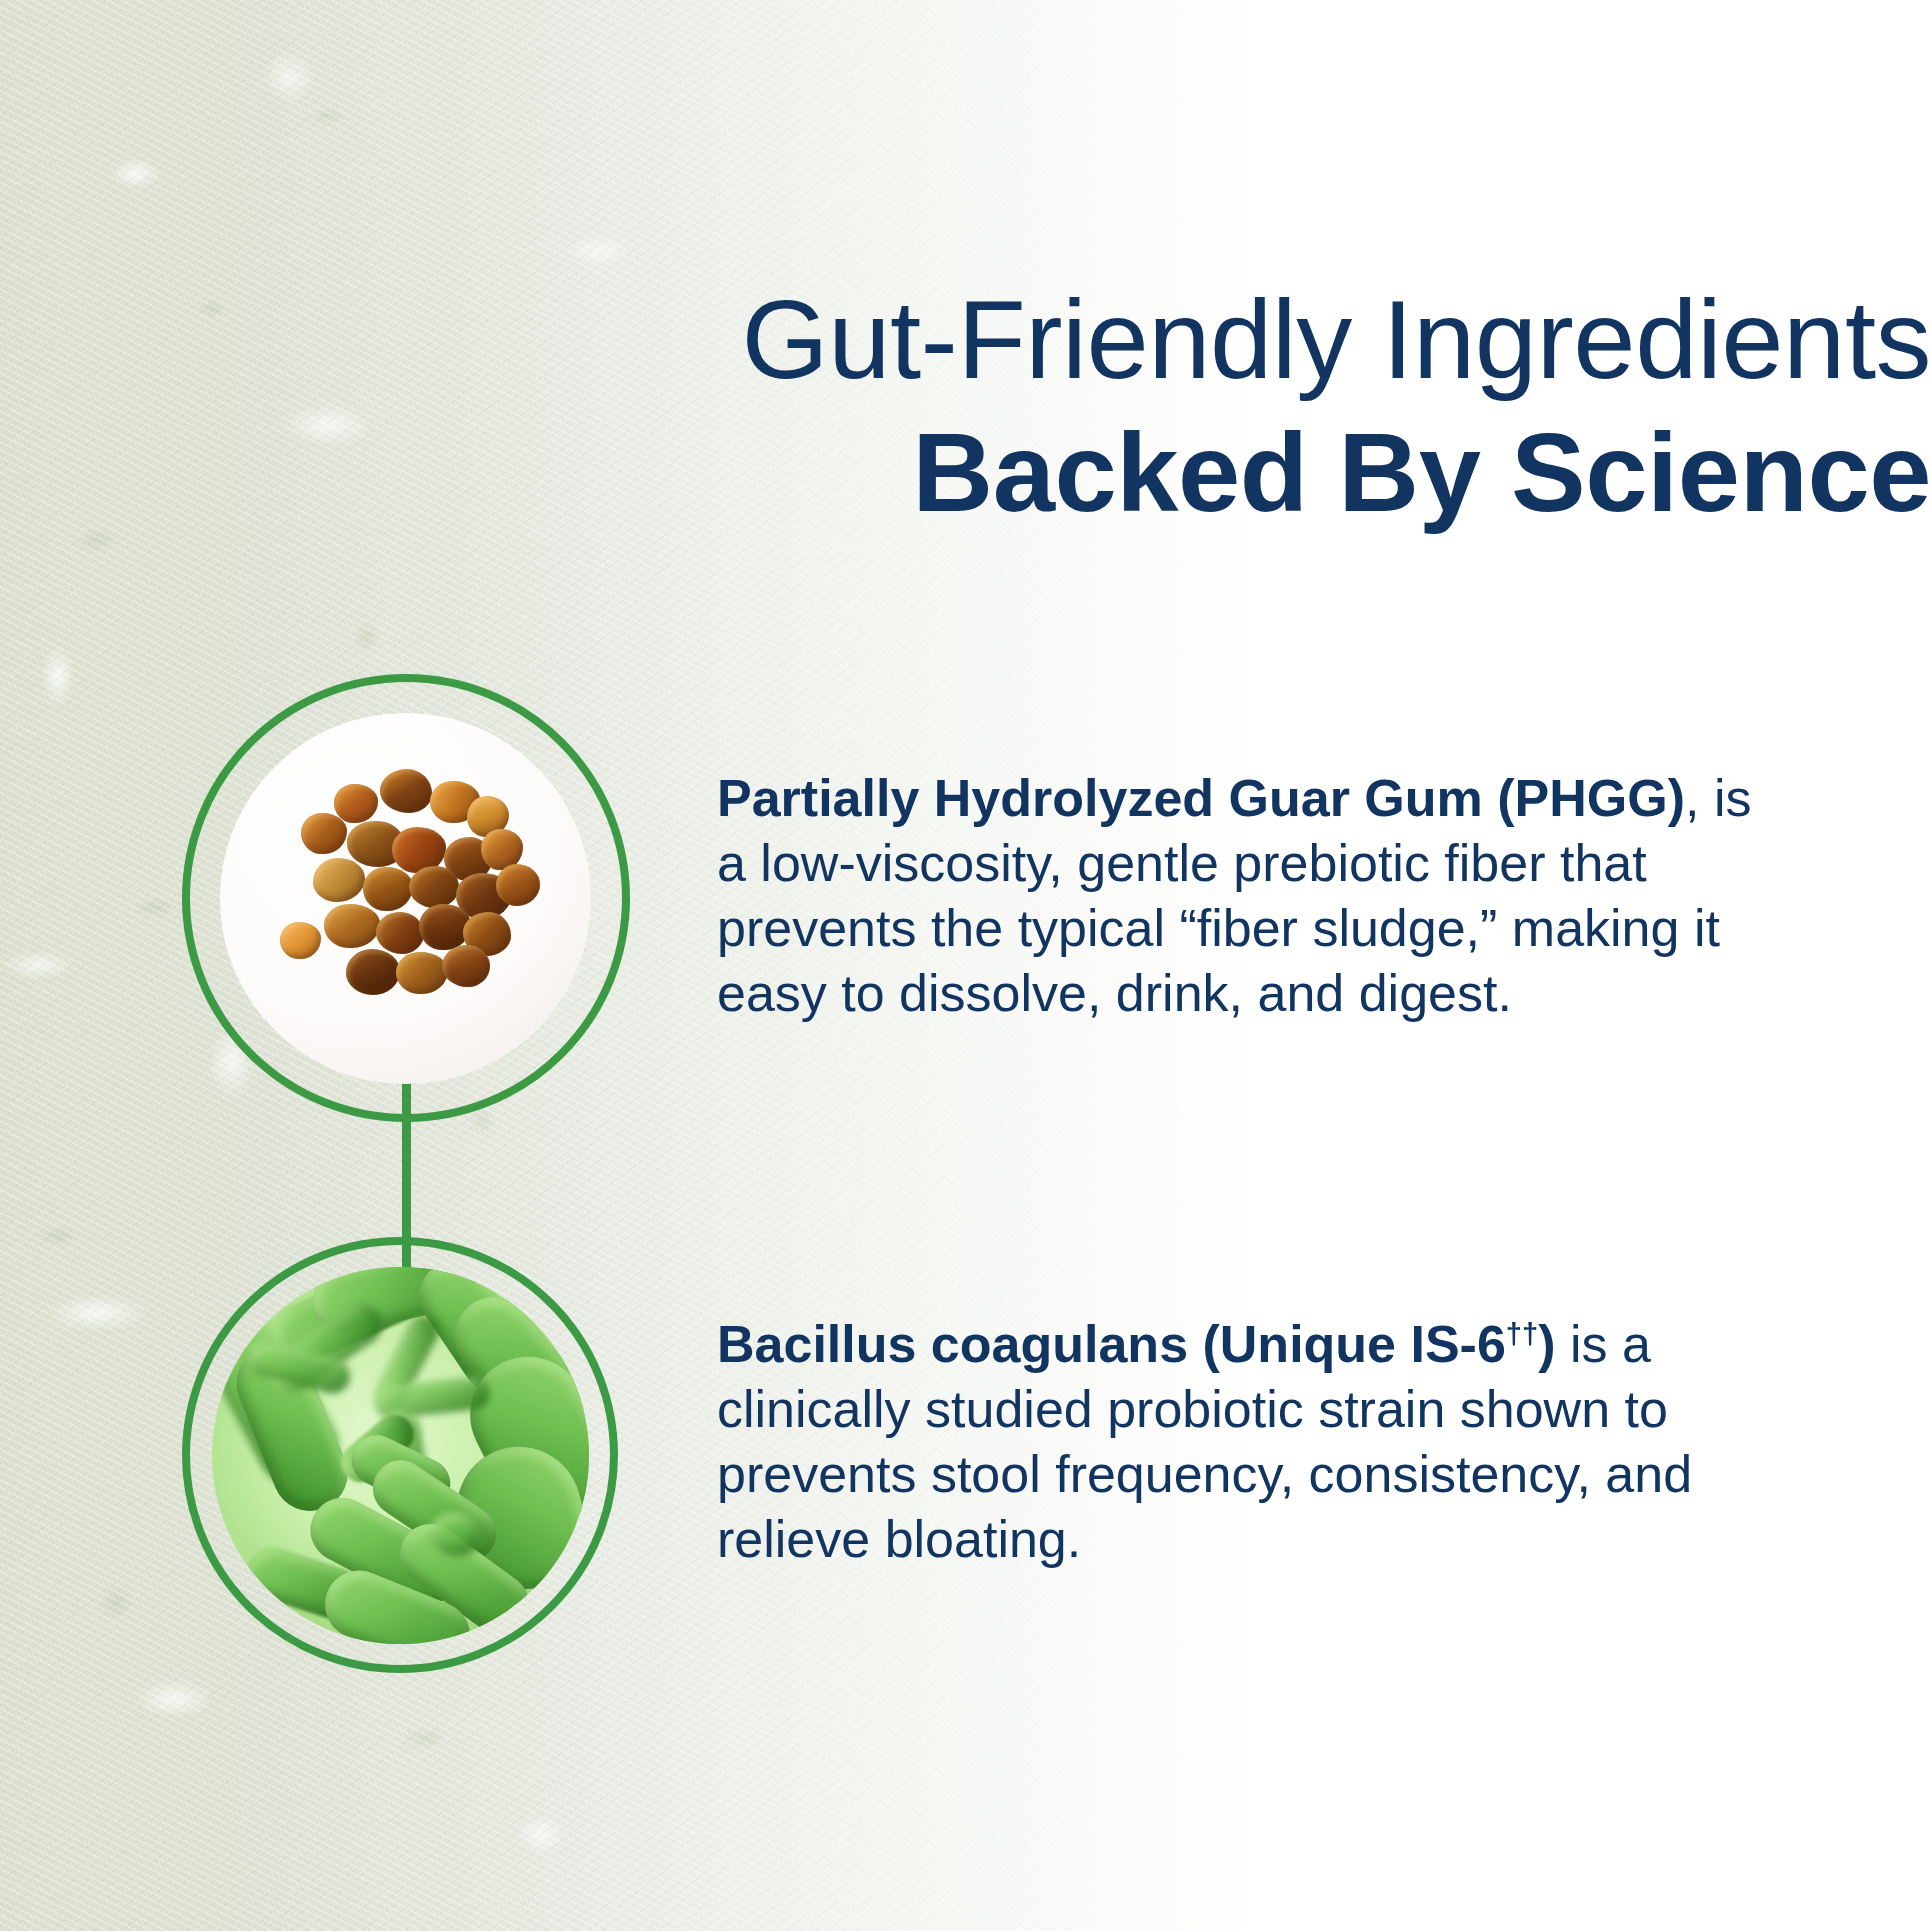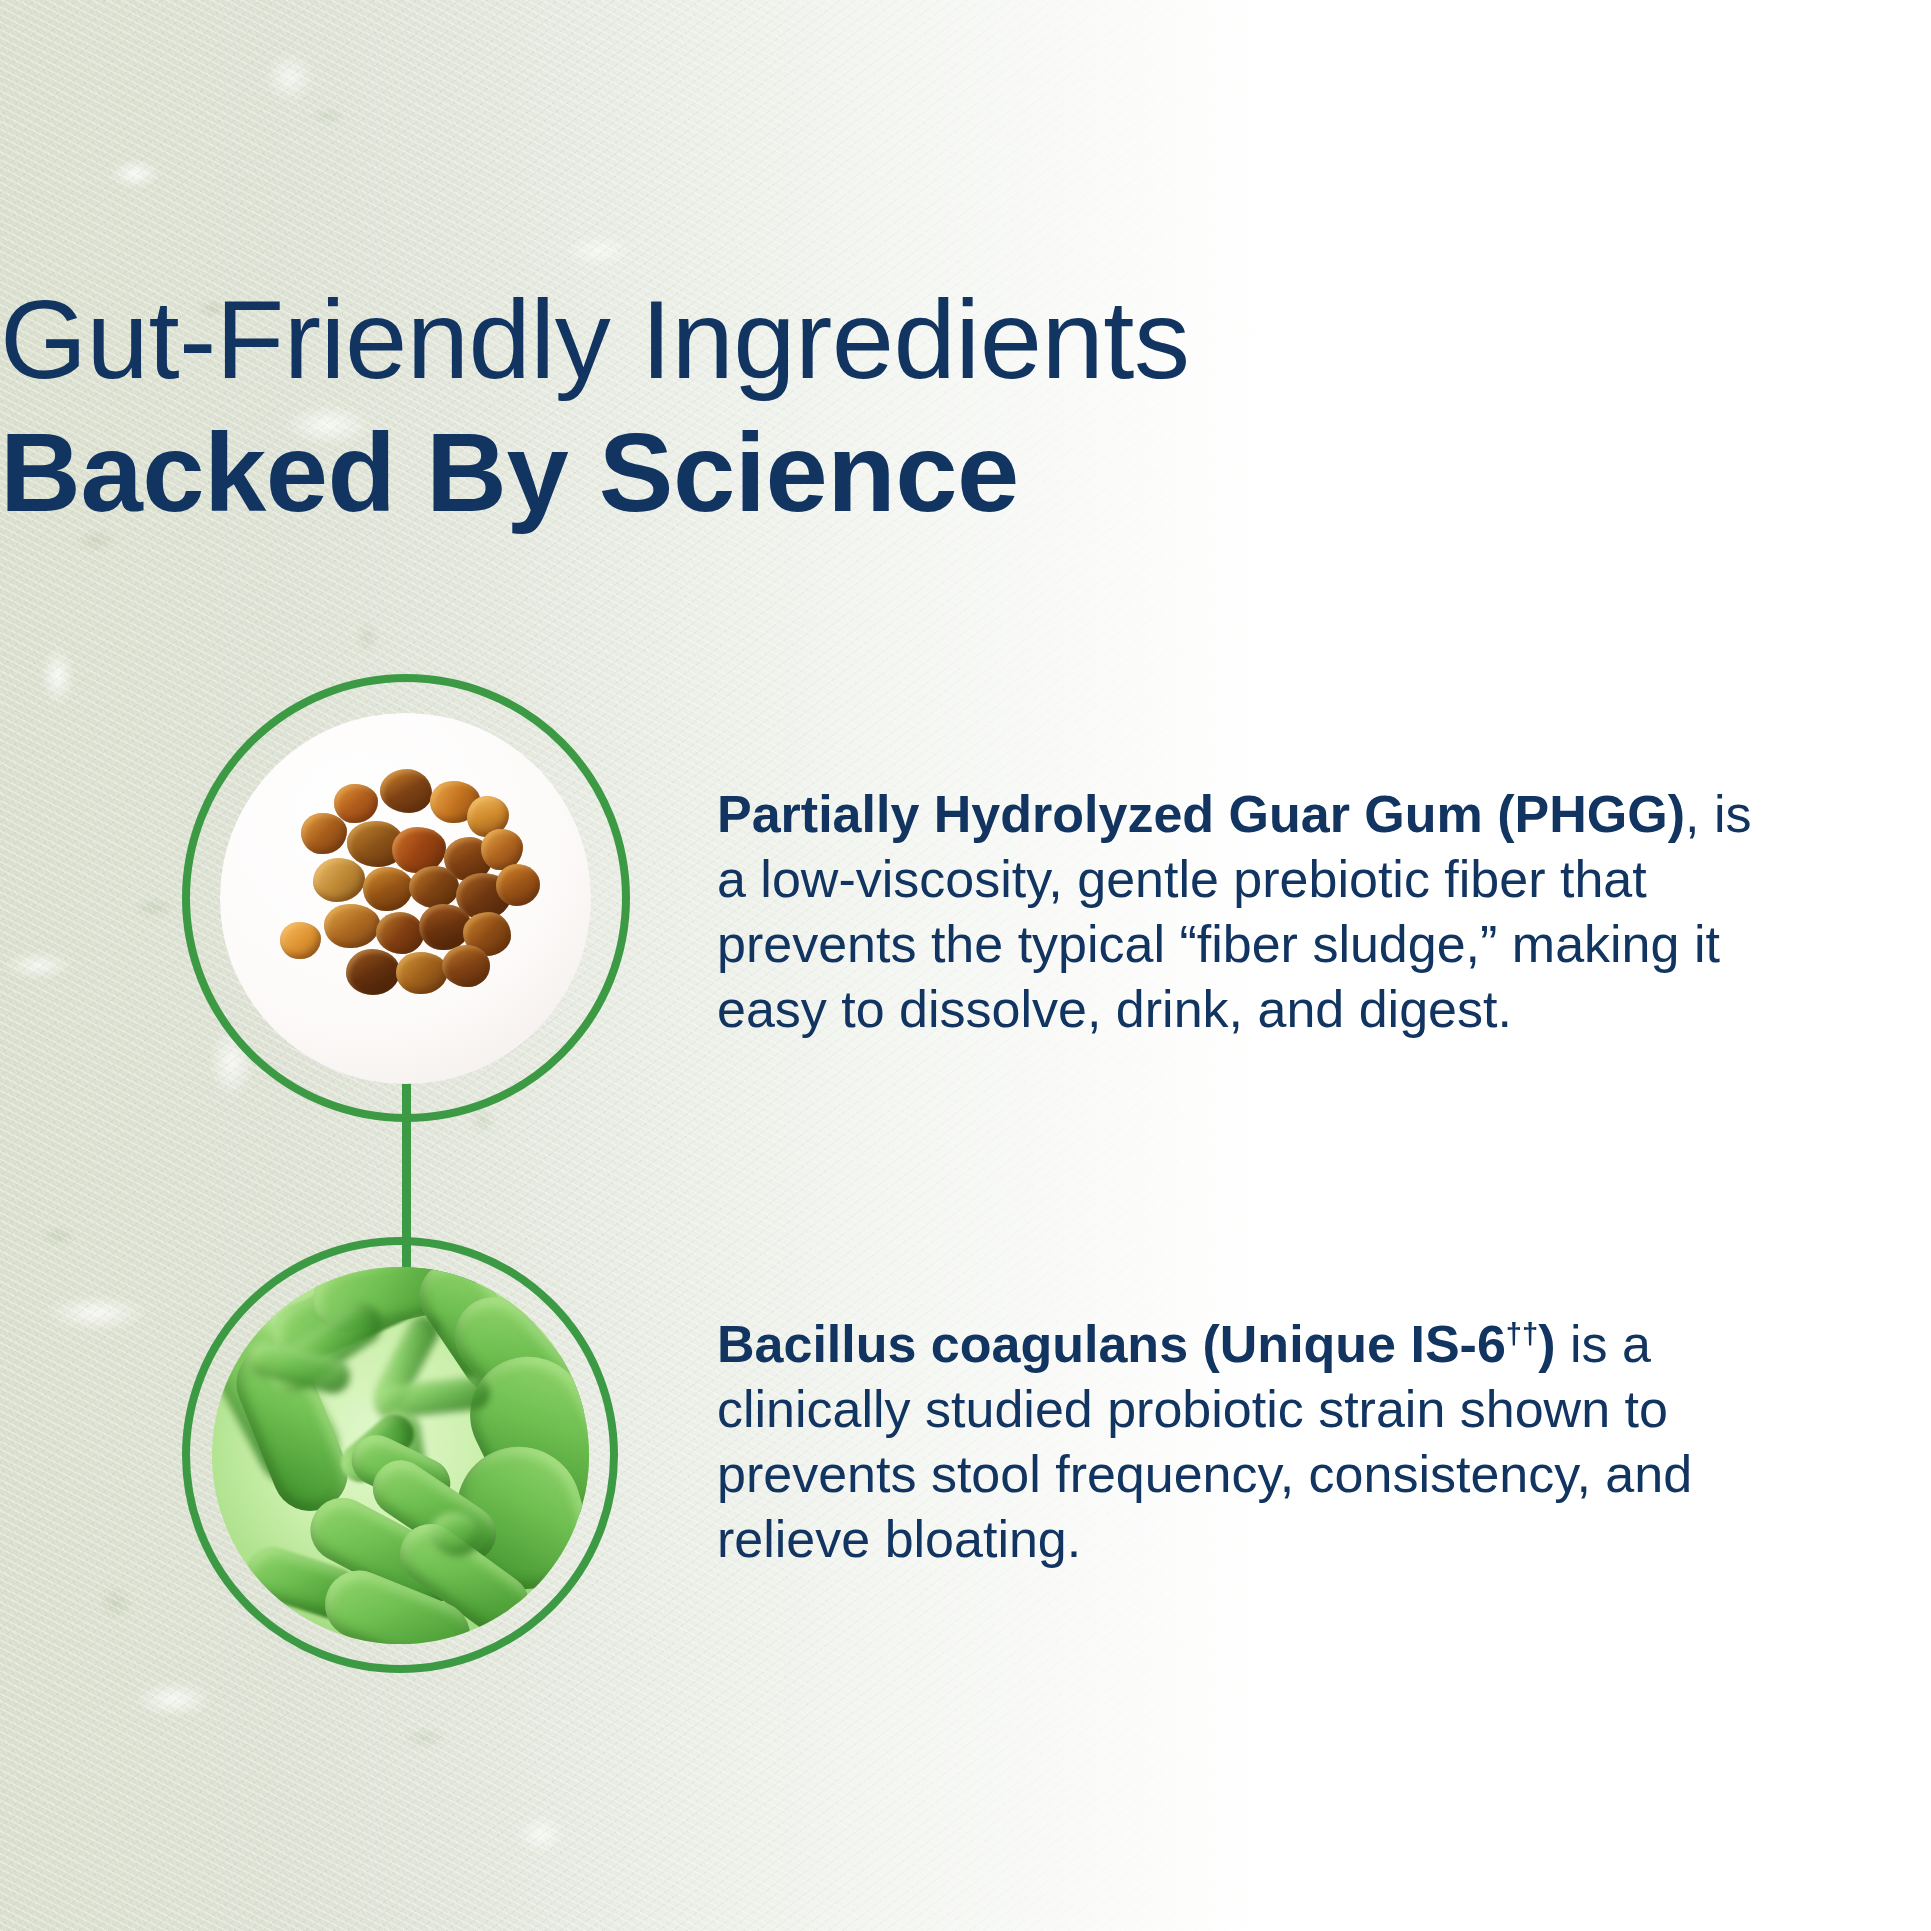--- a/index.html
+++ b/index.html
@@ -92,7 +92,7 @@
     left: 0;
     top: 263px;
     width: 1931px;
-    text-align: left;
+    text-align: right;
     color: #123461;
     line-height: 1.0;
   }

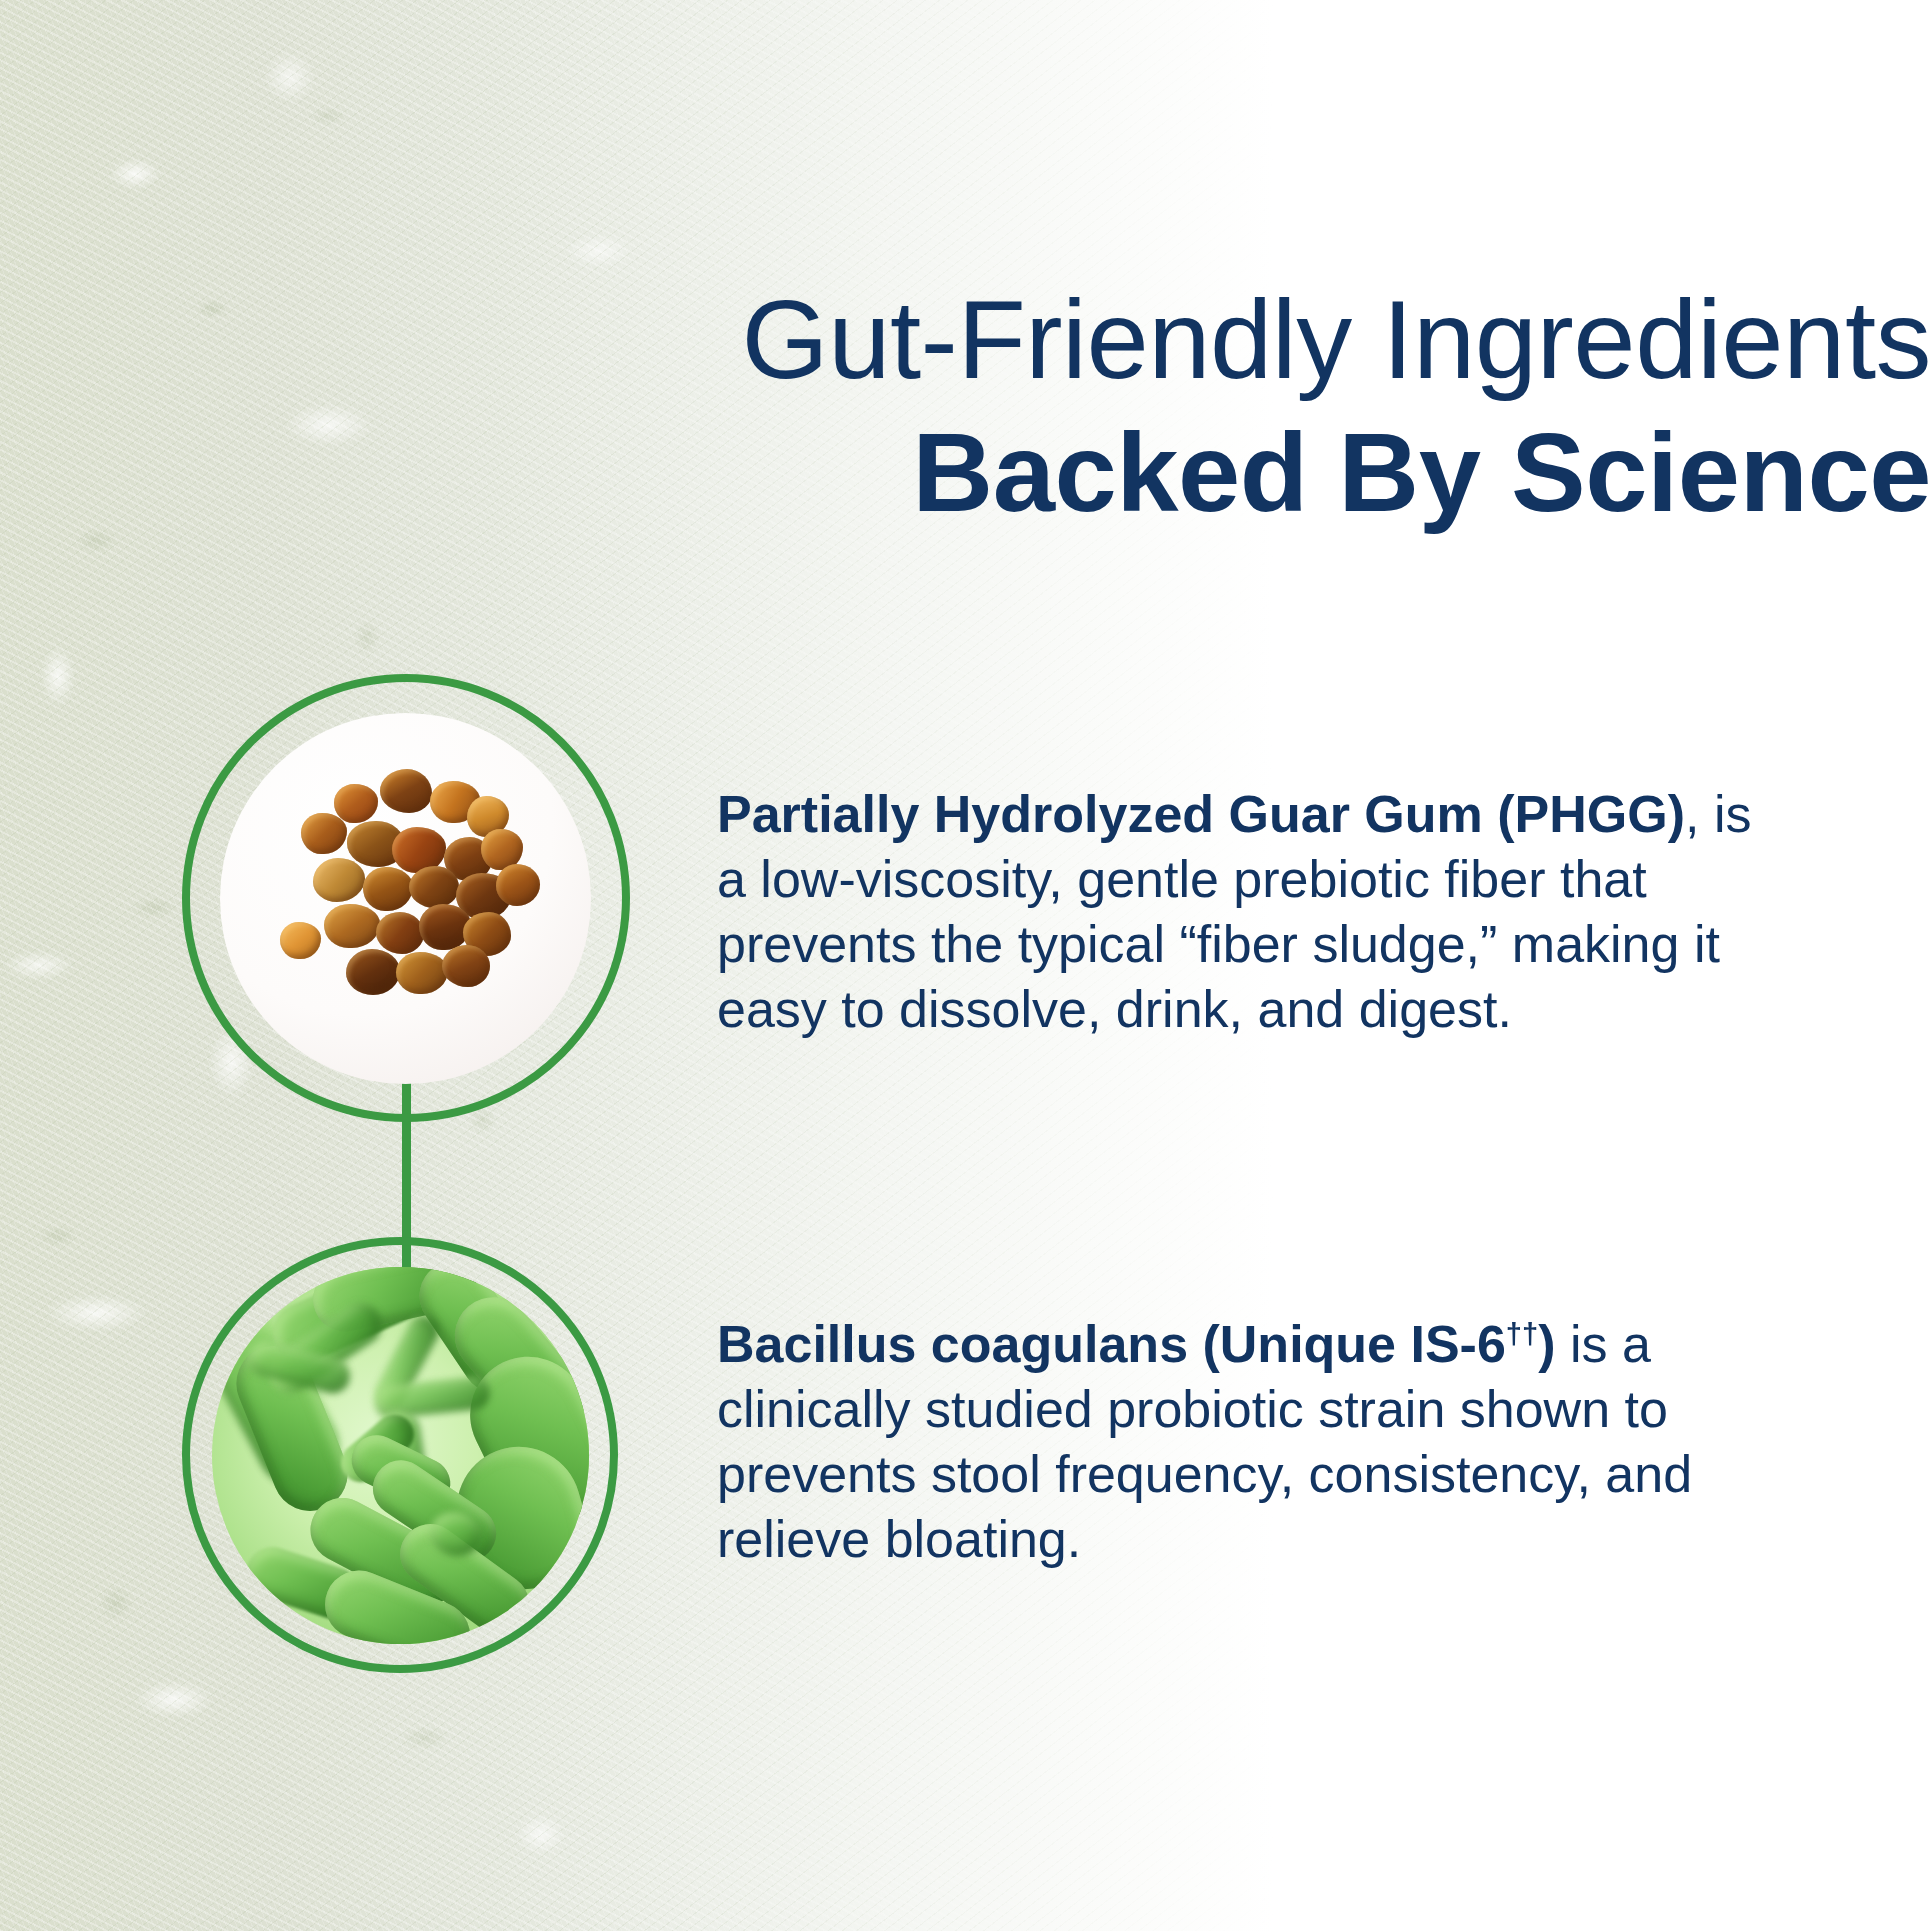--- a/index.html
+++ b/index.html
@@ -186,7 +186,7 @@
     font-weight: 400;
     color: #123461;
   }
-  #copy-phgg     { top: 730px; }
+  #copy-phgg     { top: 714px; }
   #copy-bacillus { top: 1260px; }
   .ingredient .nm { font-weight: 700; }
   .ingredient sup {

